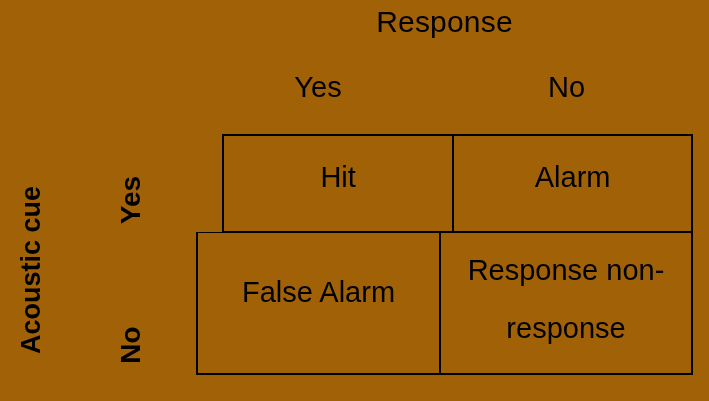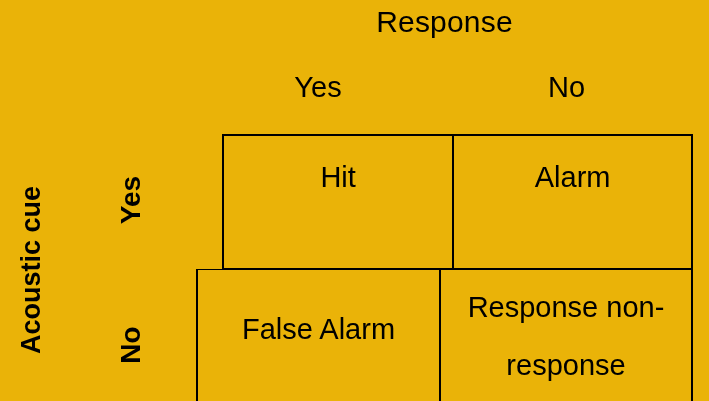--- a/index.html
+++ b/index.html
@@ -15,7 +15,7 @@
     position: relative;
     width: 709px;
     height: 401px;
-    background: #eab308;
+    background: #a16207;
     overflow: hidden;
   }
 

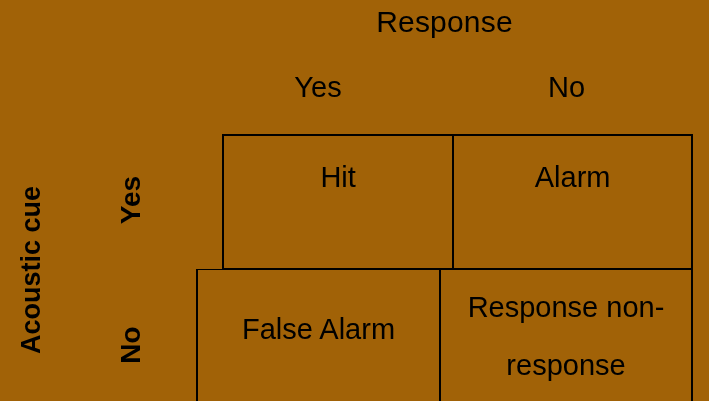--- a/index.html
+++ b/index.html
@@ -94,7 +94,7 @@
     display: flex;
     box-sizing: border-box;
   }
-  .matrix-row-top    { height: 135px; margin-left: 26px; }
+  .matrix-row-top    { height: 98px; margin-left: 26px; }
   .matrix-row-bottom { height: 143px; }
 
   .cell {

